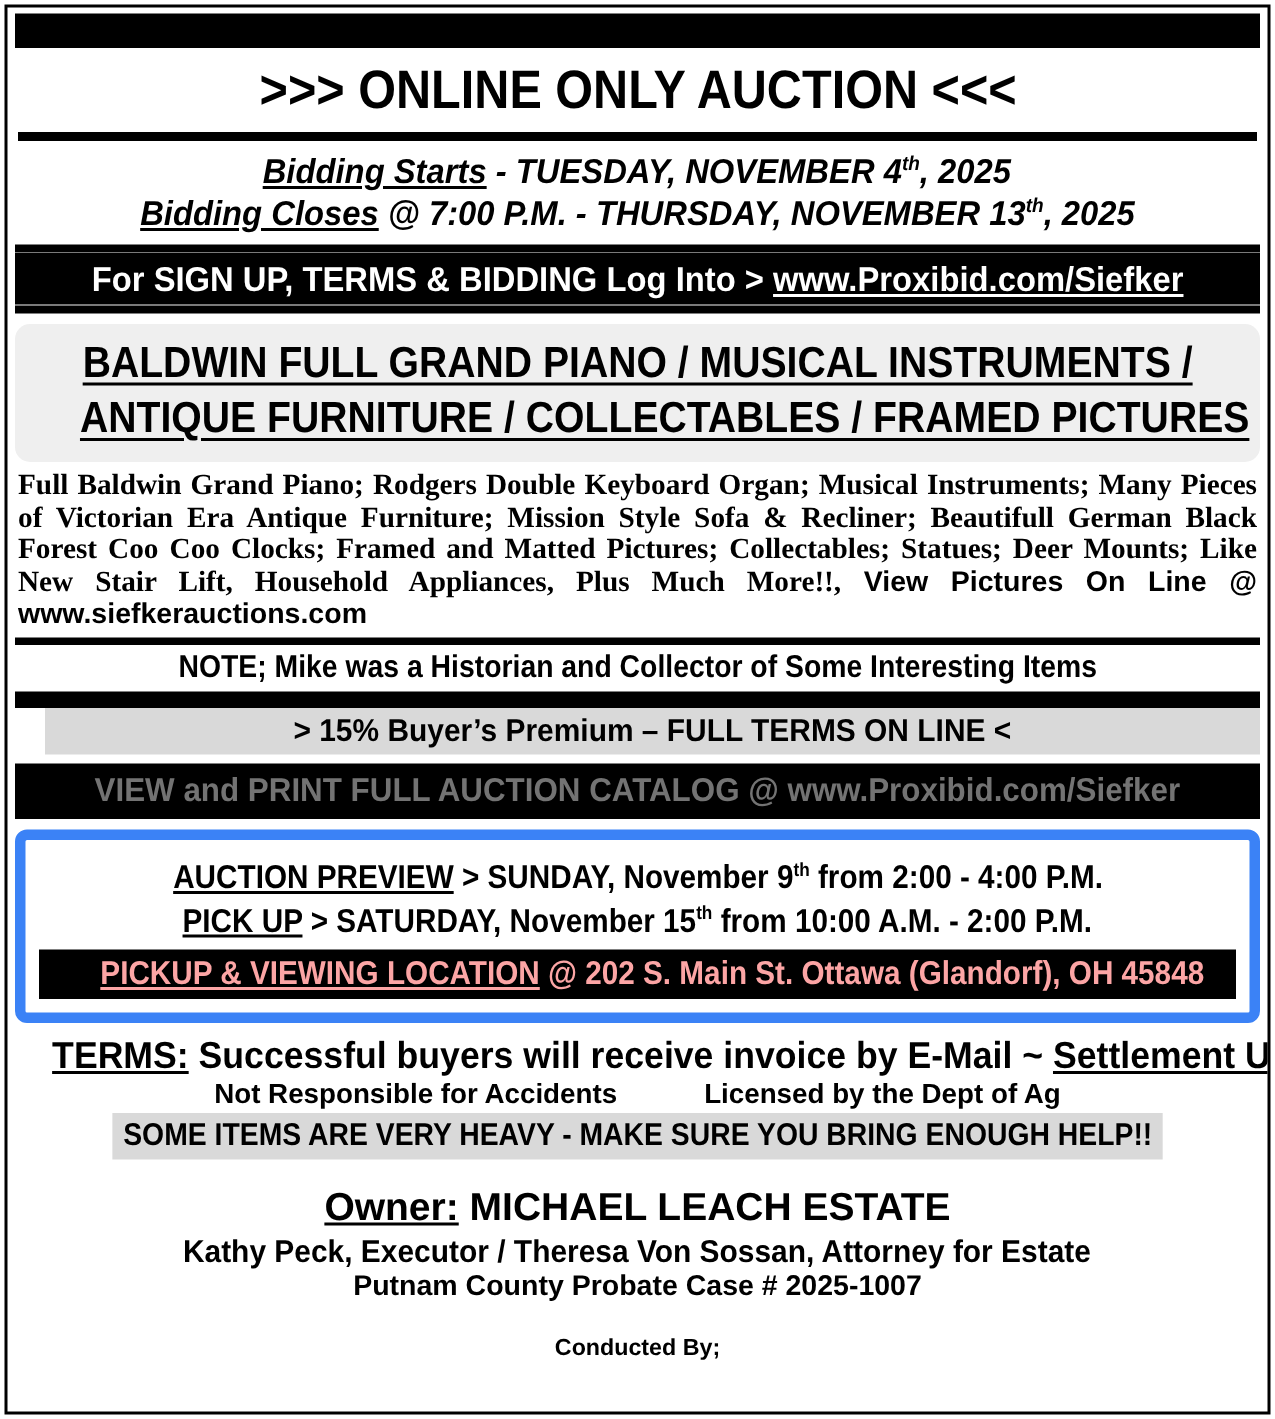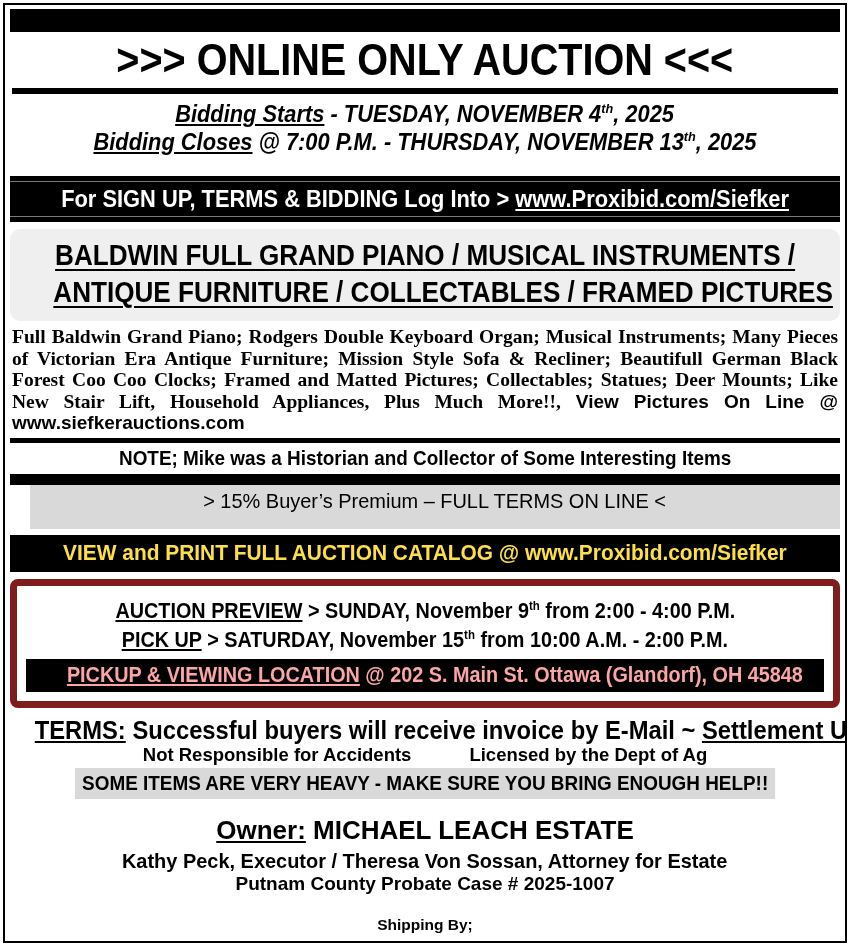--- a/index.html
+++ b/index.html
@@ -22,7 +22,7 @@
   .top-bar { height:23px; background:#000; margin:1px 0 0 0; }
 
   .auction-title {
-    font-size:44px; font-weight:bold; letter-spacing:0px;
+    font-size:36px; font-weight:bold; letter-spacing:0px;
     margin-top:5px; line-height:46px;
   }
   .title-divider { height:6px; background:#000; margin:5px 2px 6px 2px; }

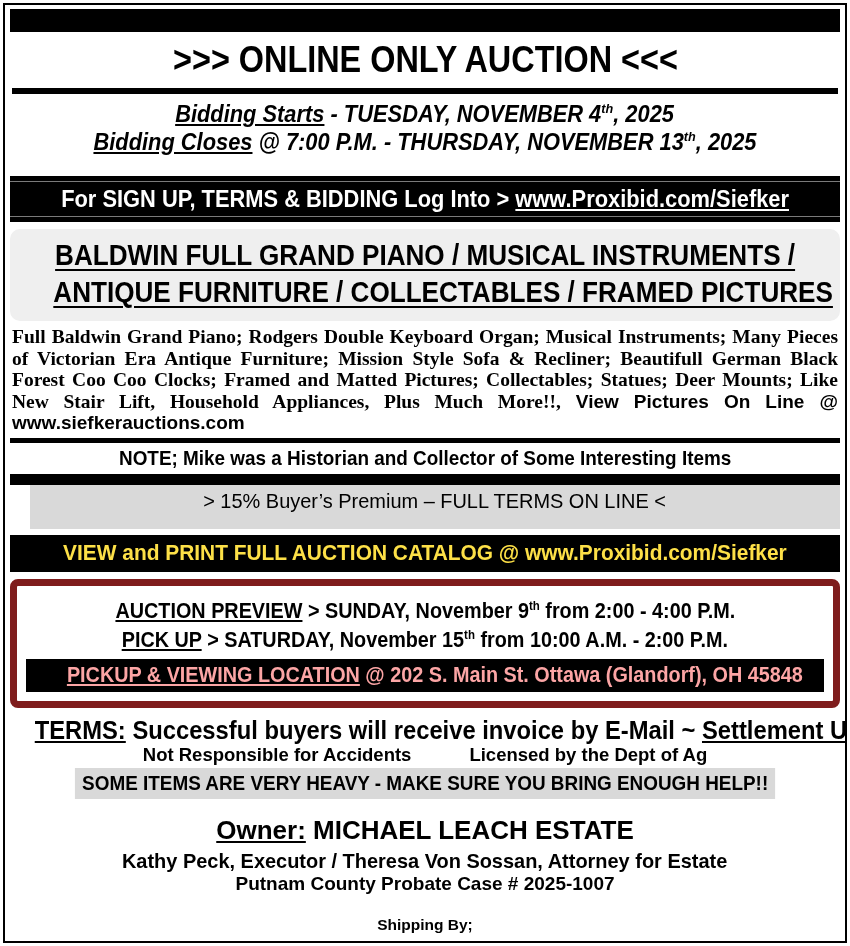--- a/index.html
+++ b/index.html
@@ -30,7 +30,7 @@
   .bidding { font-size:23px; font-weight:bold; font-style:italic; line-height:28px; }
 
   .signup-banner {
-    margin-top:20px; color:#fff; font-weight:bold; font-size:23px;
+    margin-top:7px; color:#fff; font-weight:bold; font-size:23px;
     padding:11px 0 11px 0; line-height:24px;
     background:linear-gradient(#000 0 5px, #7a7a7a 5px 6px, #000 6px calc(100% - 6px),
                #7a7a7a calc(100% - 6px) calc(100% - 5px), #000 calc(100% - 5px) 100%);

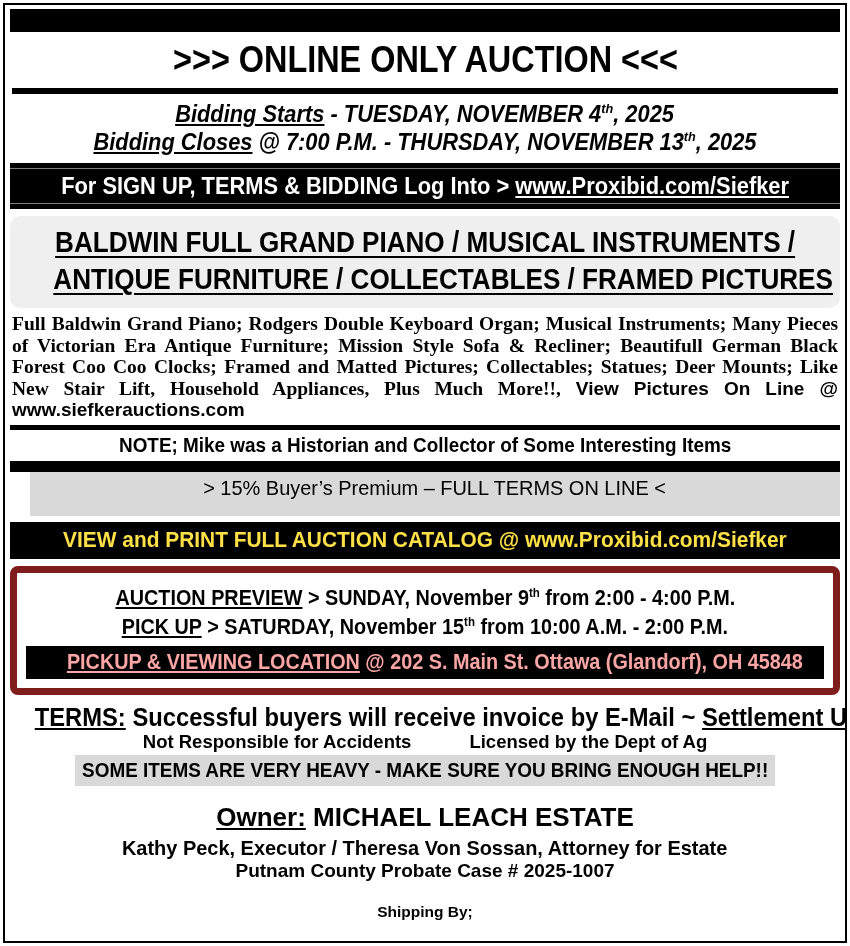--- a/index.html
+++ b/index.html
@@ -54,7 +54,7 @@
   .note-line { font-weight:bold; font-size:21px; line-height:24px; }
 
   .premium-black { height:11px; background:#000; margin-top:4px; }
-  .premium-bar { background:#d9d9d9; font-weight:normal; font-size:21px; padding:4px 0 16px 0;margin-left:20px; }
+  .premium-bar { background:#d9d9d9; font-weight:bold; font-size:21px; padding:4px 0 3px 0;margin-left:20px; }
 
   .catalog-bar {
     margin-top:6px; background:#000; color:#fde047; font-weight:bold; font-size:22px;

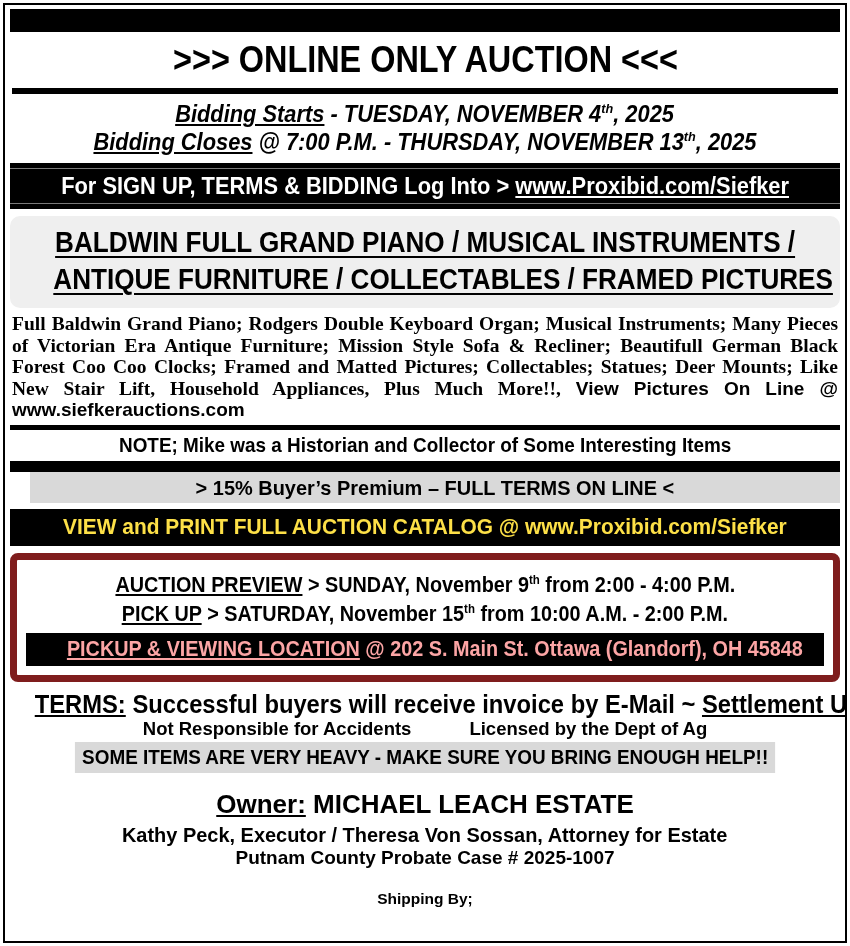--- a/index.html
+++ b/index.html
@@ -57,7 +57,7 @@
   .premium-bar { background:#d9d9d9; font-weight:bold; font-size:21px; padding:4px 0 3px 0;margin-left:20px; }
 
   .catalog-bar {
-    margin-top:6px; background:#000; color:#fde047; font-weight:bold; font-size:22px;
+    margin-top:6px; background:#000; color:#737373; font-weight:bold; font-size:22px;
     padding:5px 0 6px 0;
   }
 

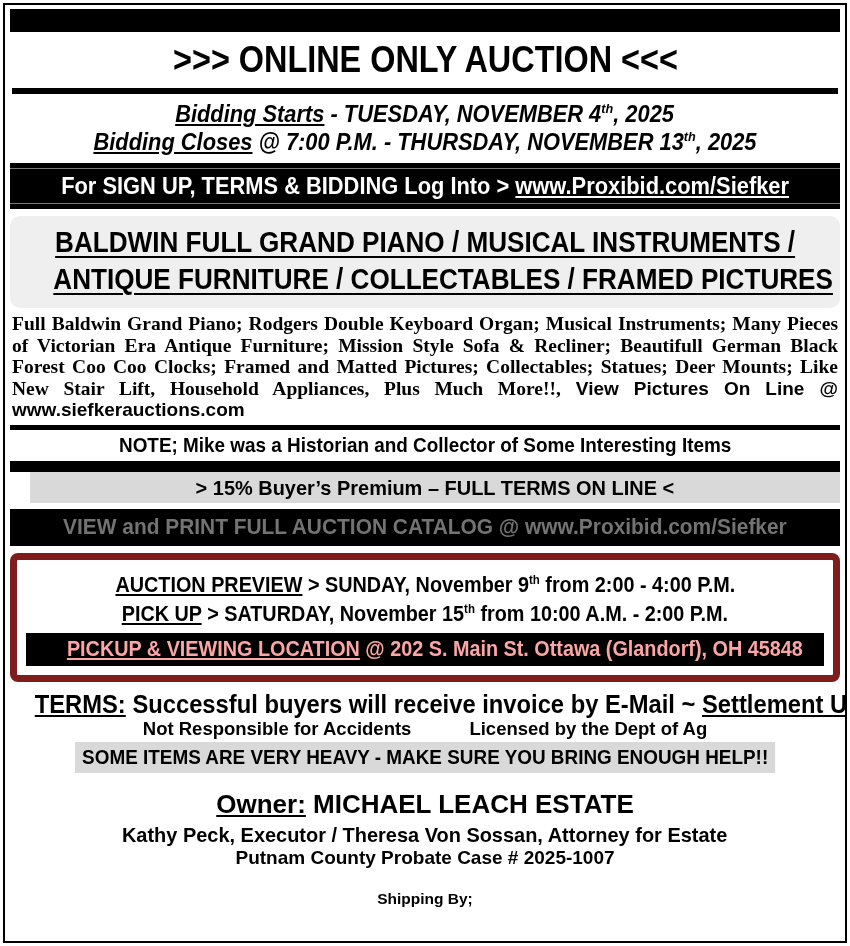--- a/index.html
+++ b/index.html
@@ -62,7 +62,7 @@
   }
 
   .schedule-box {
-    margin-top:7px; border:7px solid #7f1d1d; border-radius:8px; background:#fff;
+    margin-top:7px; border:7px solid #3b82f6; border-radius:8px; background:#fff;
     padding:10px 9px 9px 9px;
   }
   .schedule-line { font-weight:bold; font-size:22px; line-height:29px; }

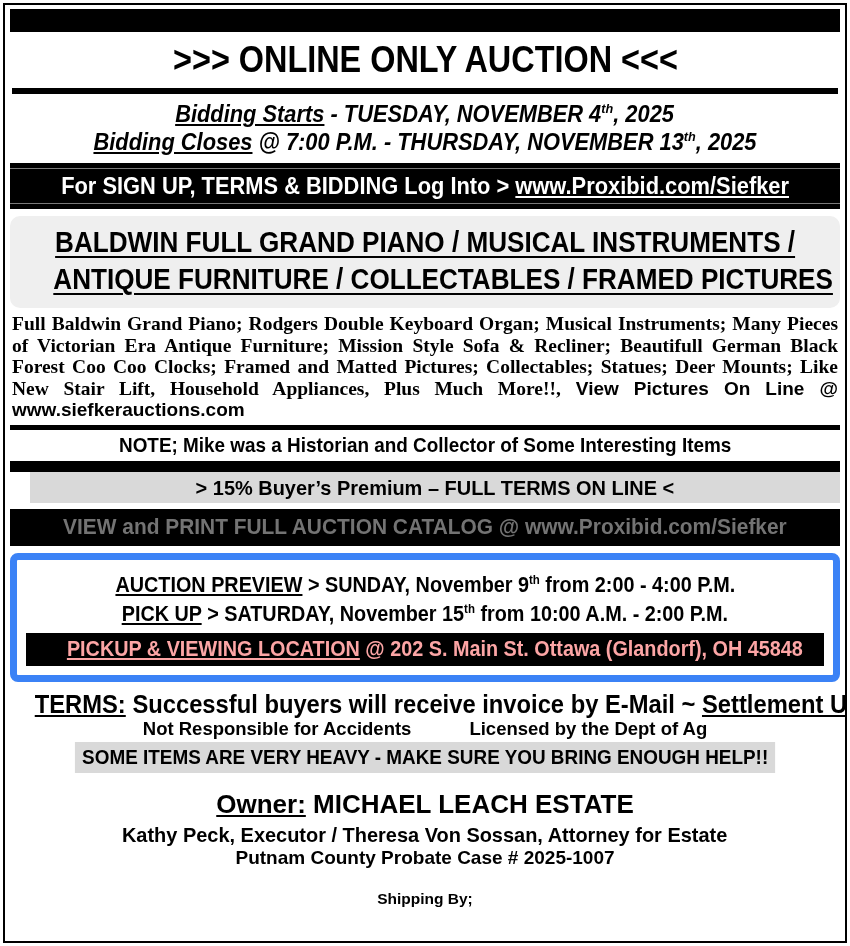--- a/index.html
+++ b/index.html
@@ -169,7 +169,7 @@
 
   <div class="probate-line center">Putnam County Probate Case # 2025-1007</div>
 
-  <div class="conducted-line center">Shipping By;</div>
+  <div class="conducted-line center">Conducted By;</div>
 
 </div>
 

